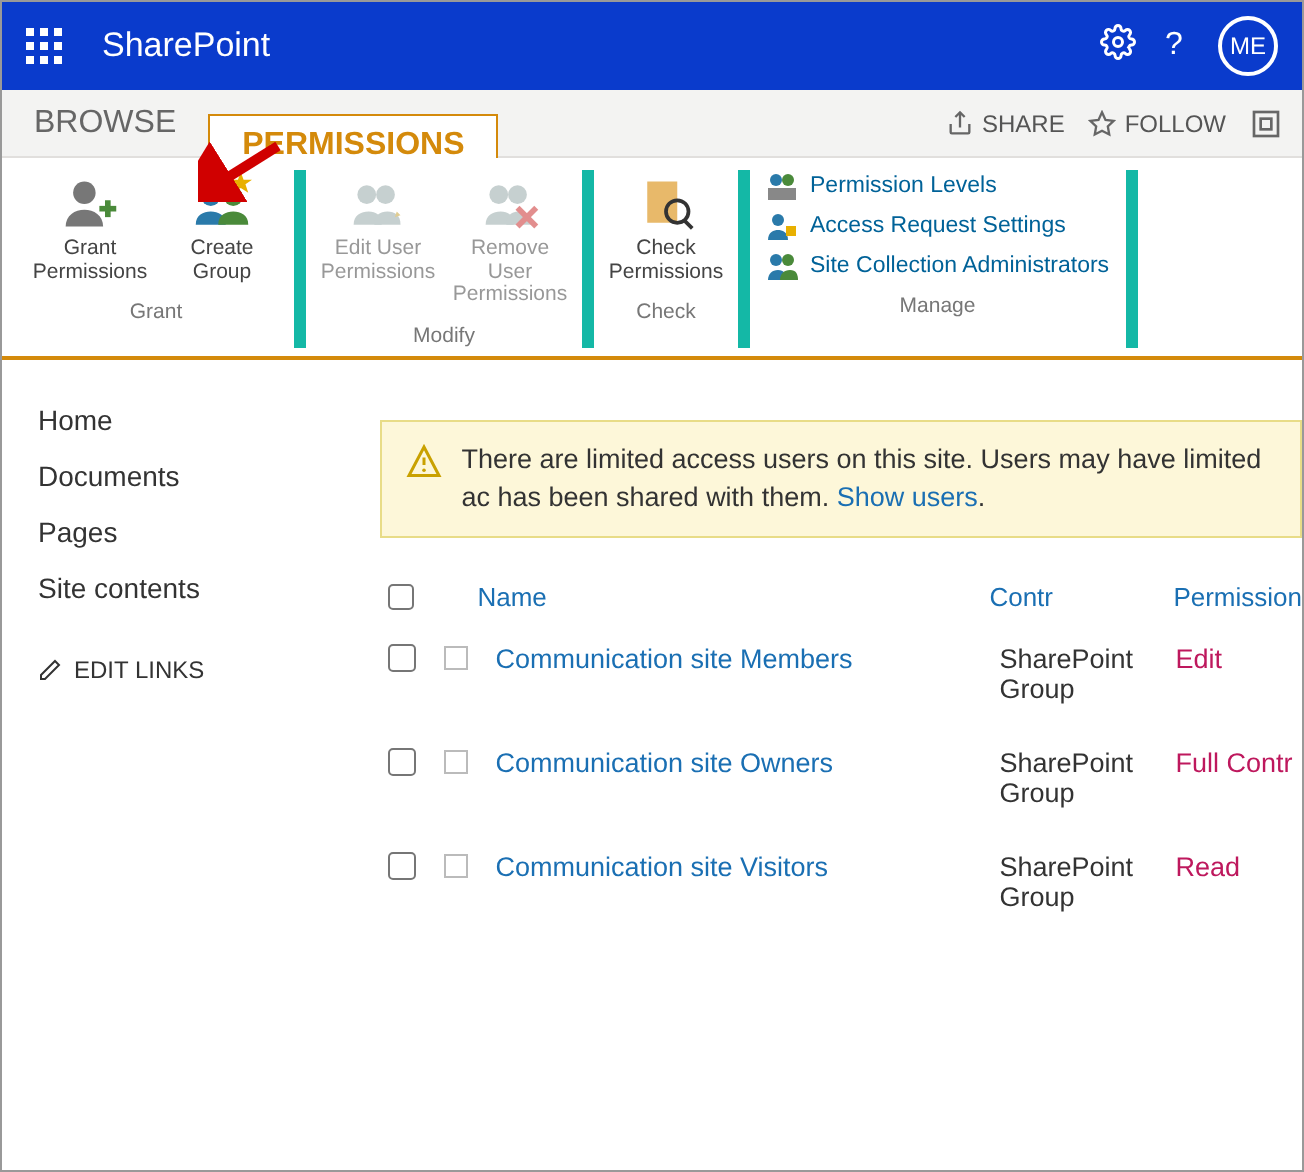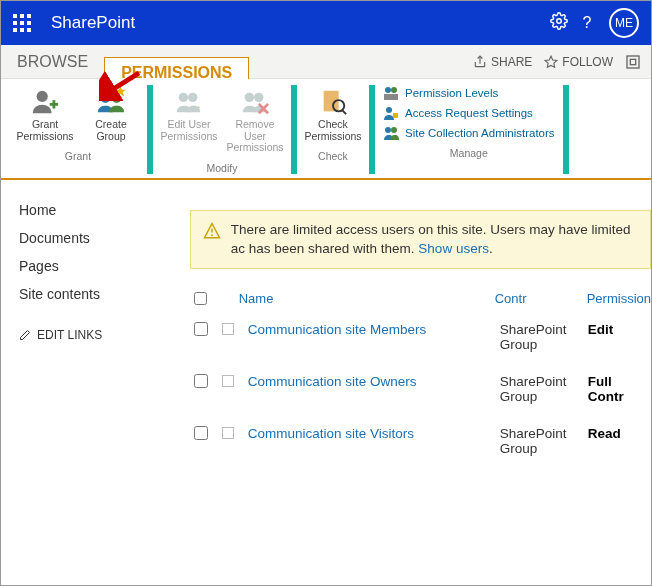--- a/index.html
+++ b/index.html
@@ -50,7 +50,7 @@
 .prow .ci { width: 12px; height: 12px; border: 1px solid #bbb; display: inline-block; }
 .prow .rname { flex: 0 0 238px; color: #1a6fb3; cursor: pointer; }
 .prow .rtype { flex: 0 0 74px; color: #333; }
-.prow .rperm { color: #000000; font-weight: bold; }
+.prow .rperm { color: #be185d; }
 .cbwrap { display:flex; align-items:center; gap:14px; }
 </style>
 </head>

